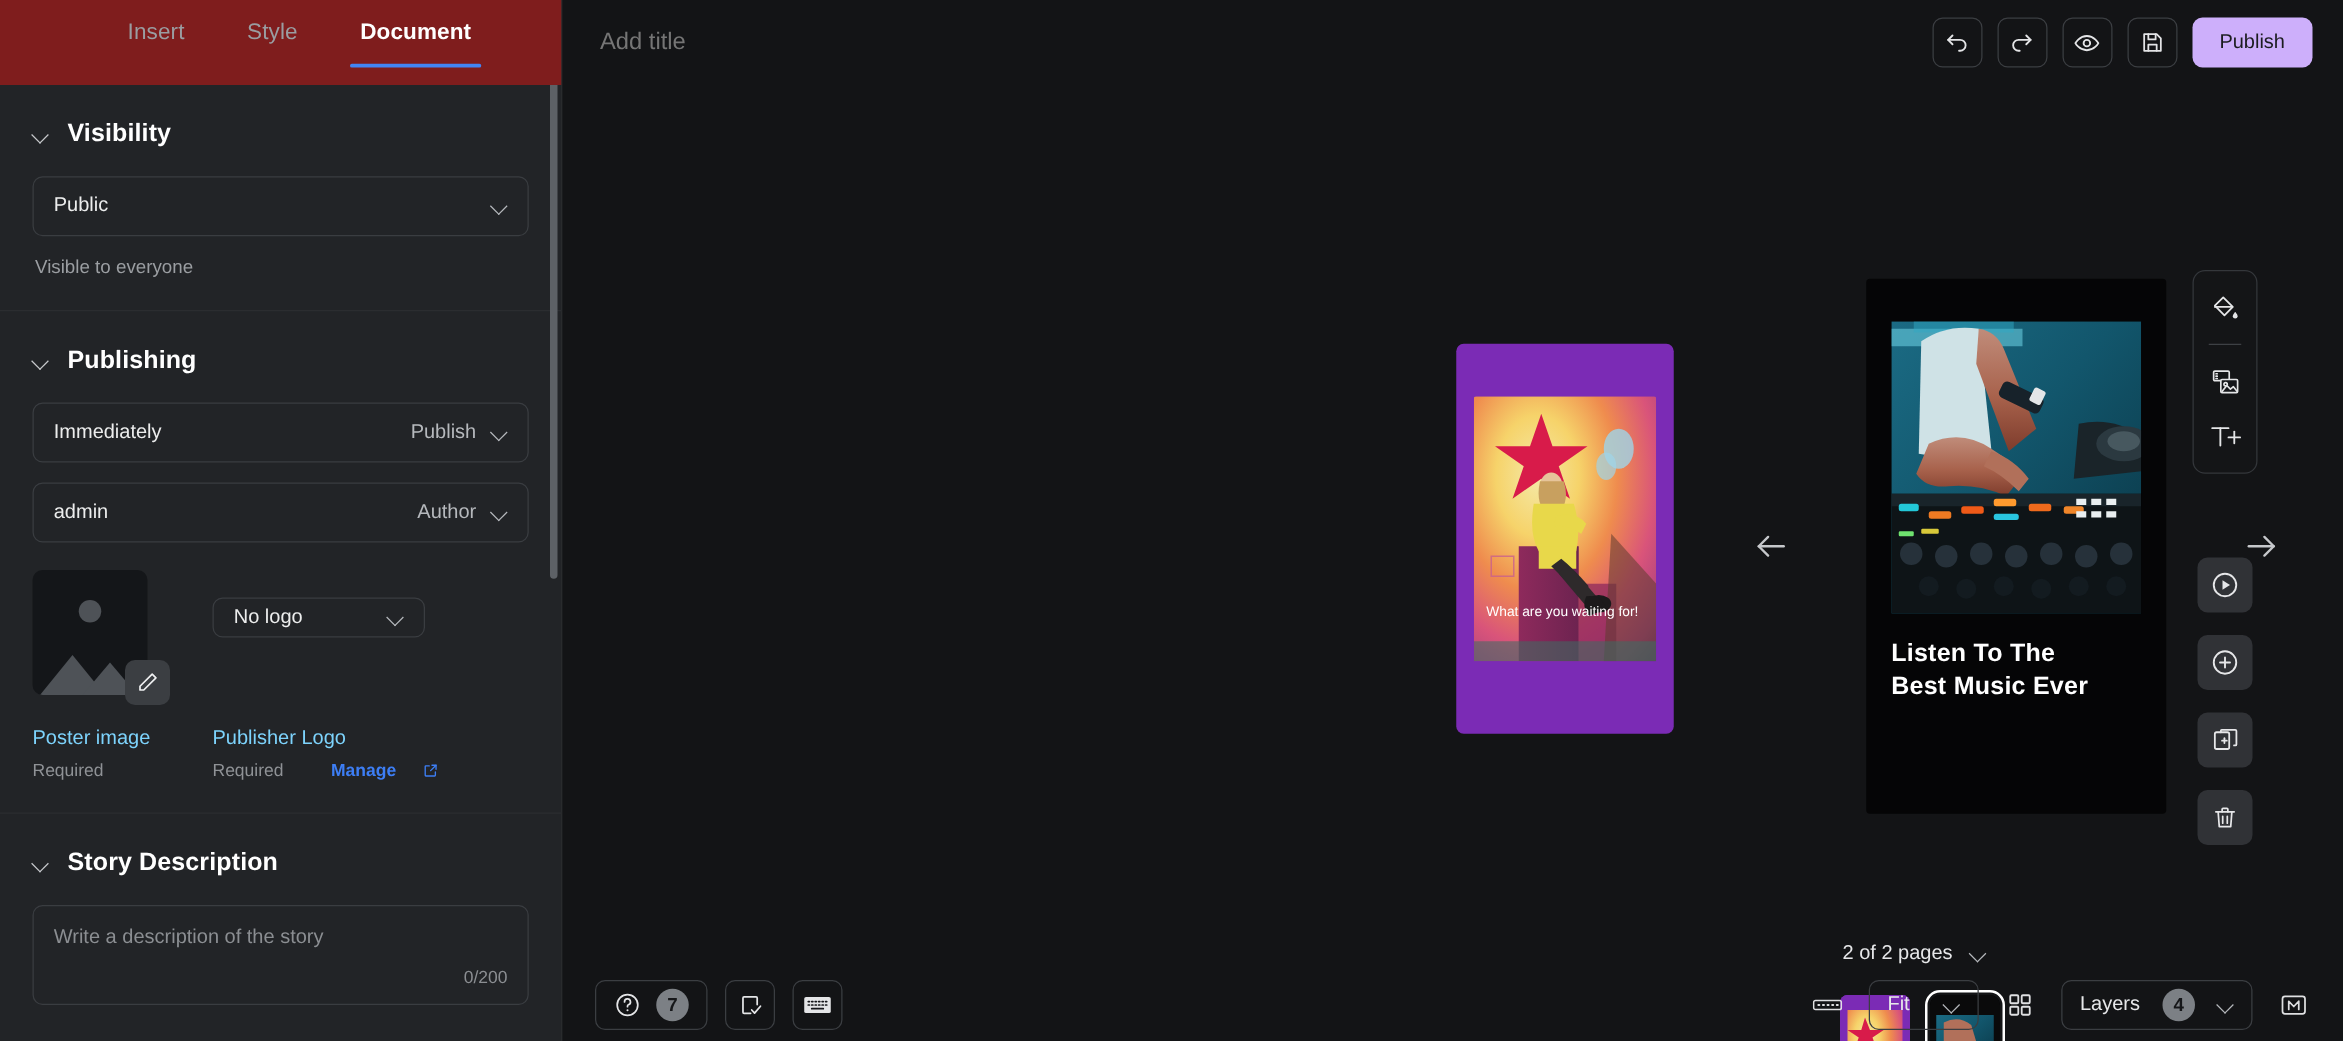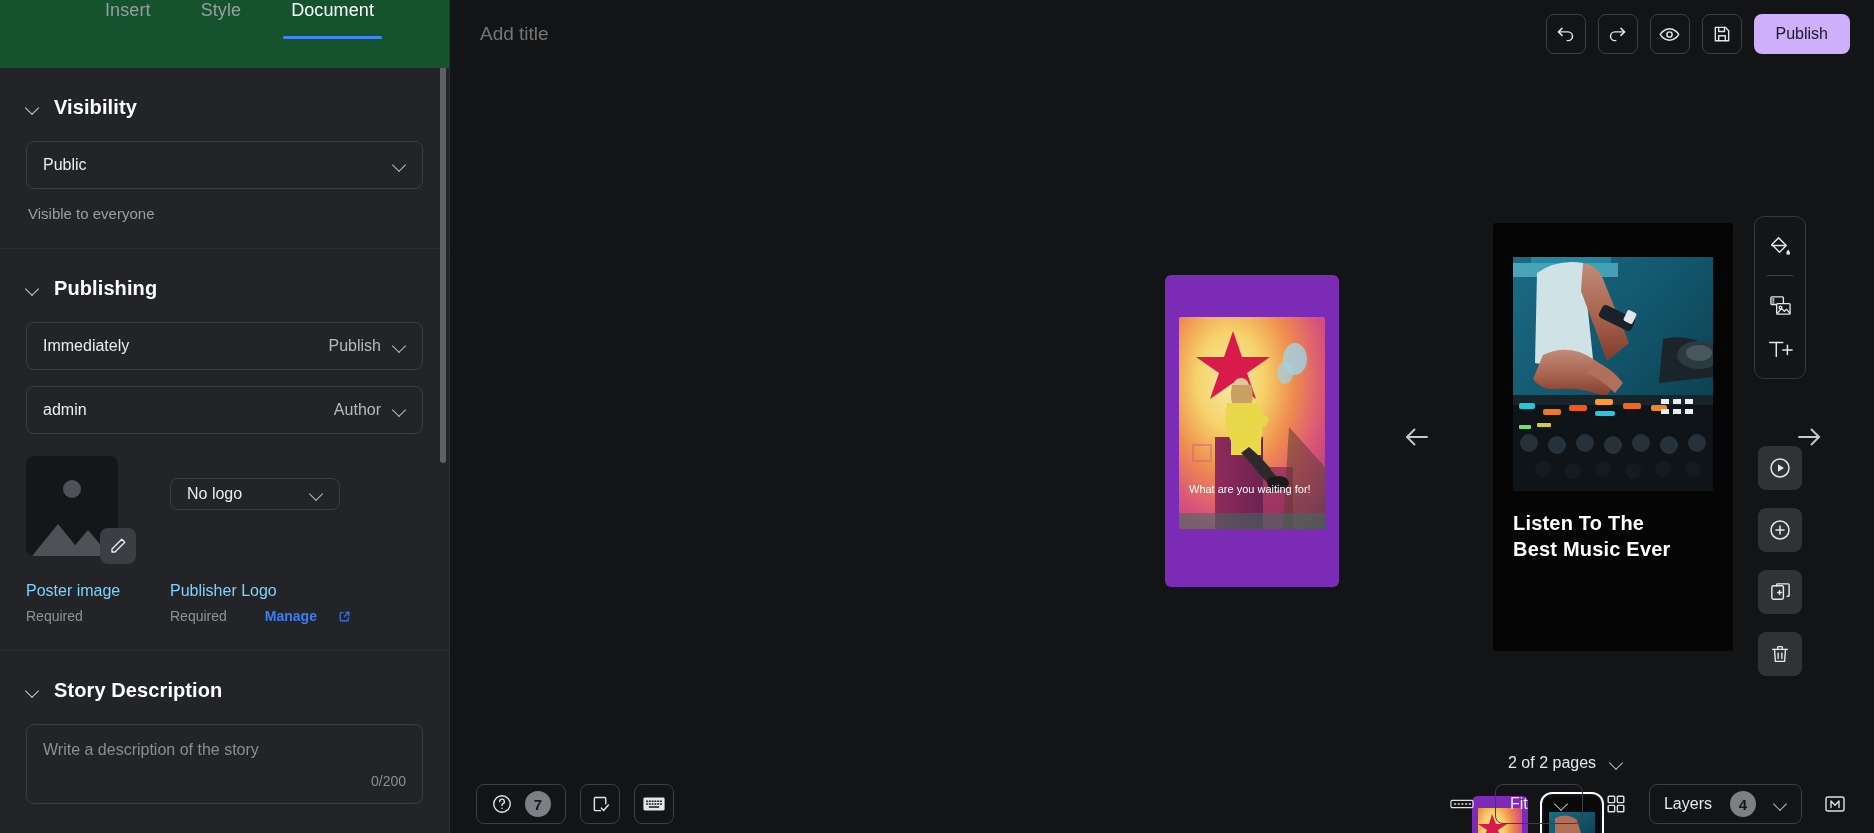--- a/index.html
+++ b/index.html
@@ -22,9 +22,9 @@
     border-right: 1px solid #2c2e31;
   }
   .tabs {
-    height: 68px; display: flex; align-items: flex-start;
+    height: 68px; display: flex; align-items: center;
     justify-content: center; gap: 42px;
-    background: #14532d;
+    background: #7f1d1d;
     flex: 0 0 68px;
     position: relative;
     z-index: 5;

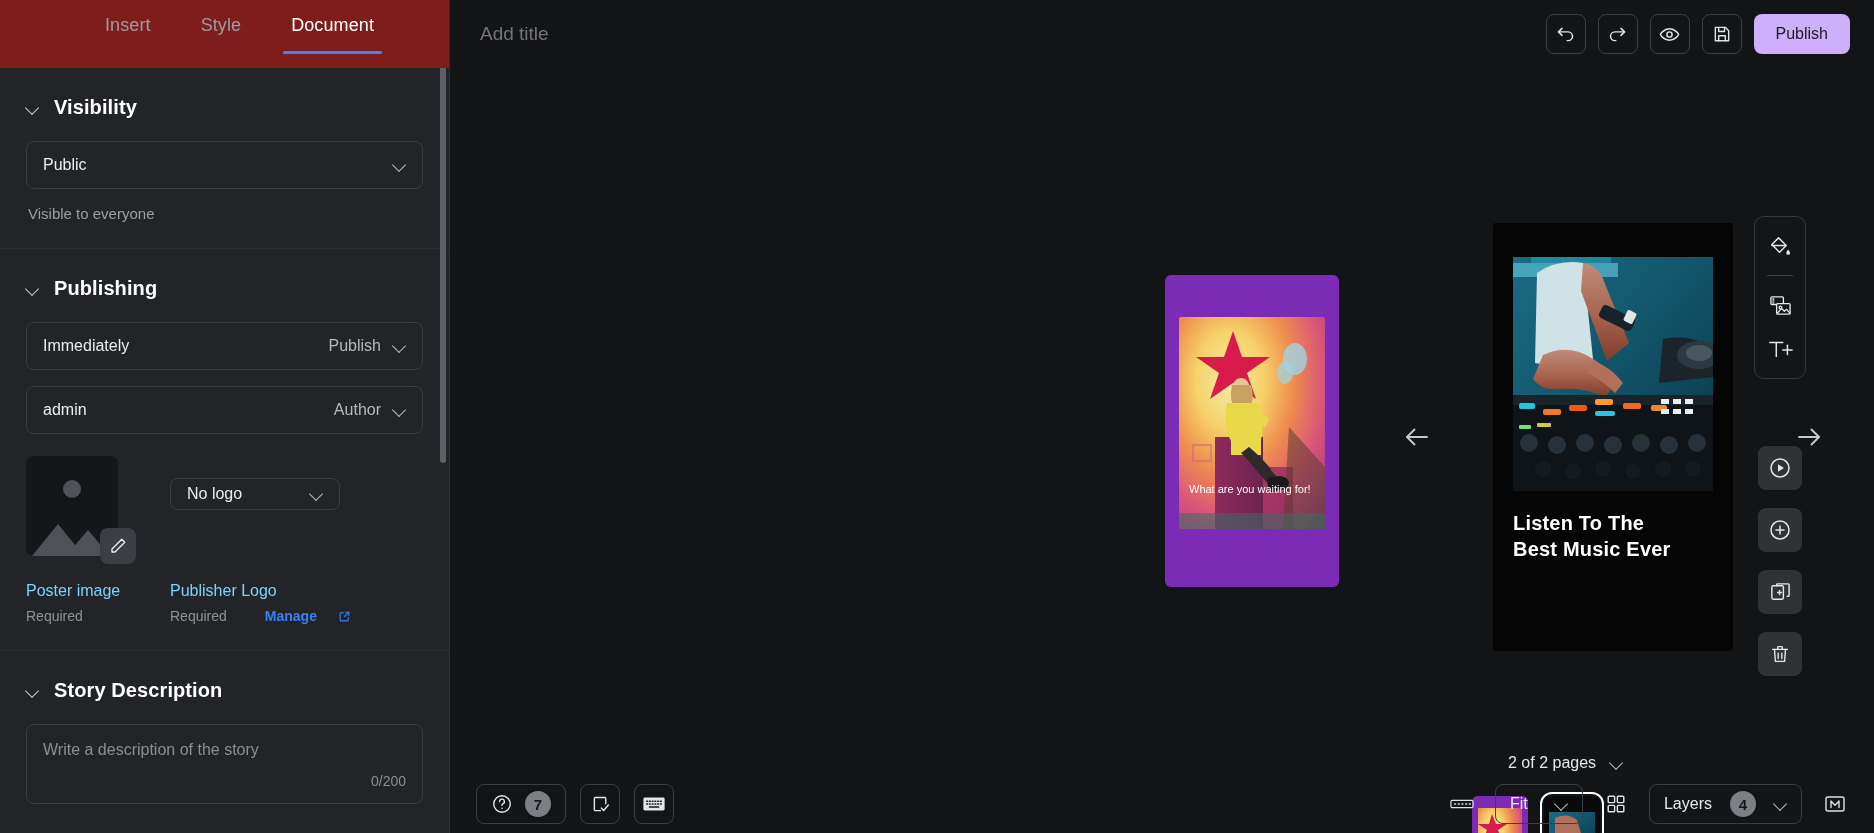--- a/index.html
+++ b/index.html
@@ -34,7 +34,7 @@
     font-size: 18px; color: #9a9da1; padding: 0 4px 18px 4px;
     cursor: pointer; position: relative; letter-spacing: .1px;
   }
-  .tab.active { color: #ffffff; font-weight: 400; }
+  .tab.active { color: #ffffff; font-weight: 700; }
   .tab.active::after {
     content: ""; position: absolute; left: -4px; right: -4px; bottom: 0;
     height: 3px; background: #4285f4; border-radius: 2px;

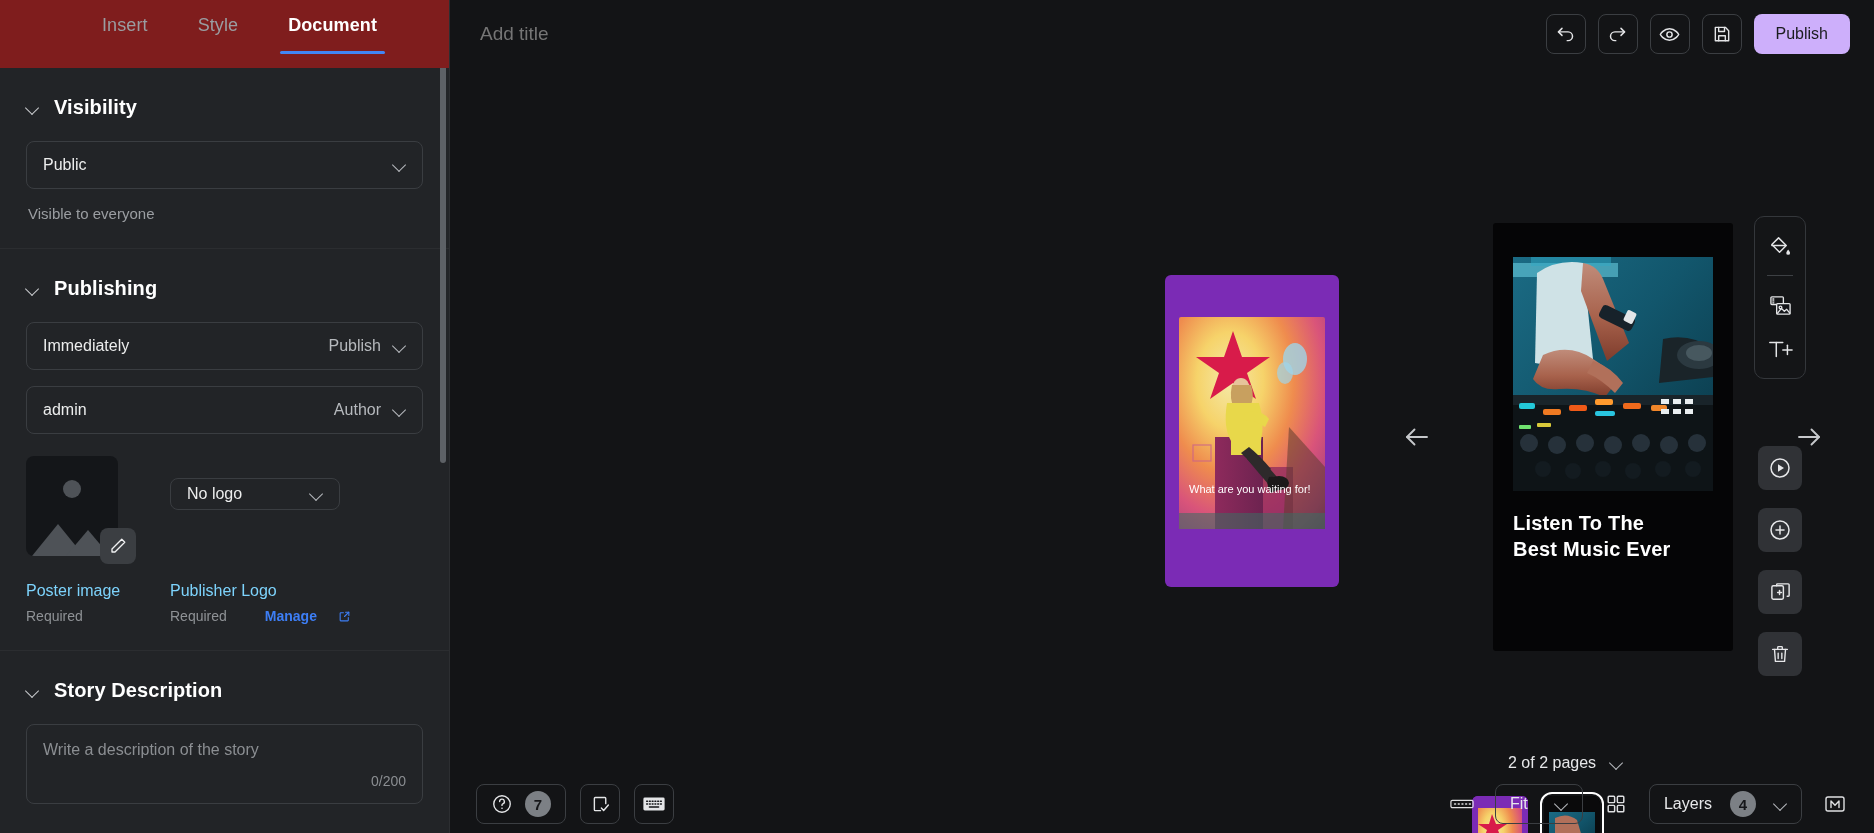--- a/index.html
+++ b/index.html
@@ -213,7 +213,7 @@
     position: absolute; left: 1024px; top: 686px;
     display: flex; align-items: center; gap: 14px; cursor: pointer;
   }
-  .page-indicator-txt { font-size: 16px; color: #e6e7e9; margin-left: 34px; }
+  .page-indicator-txt { font-size: 16px; color: #e6e7e9; }
 
   .thumbs {
     position: absolute; left: 1022px; top: 728px; display: flex; gap: 16px;

